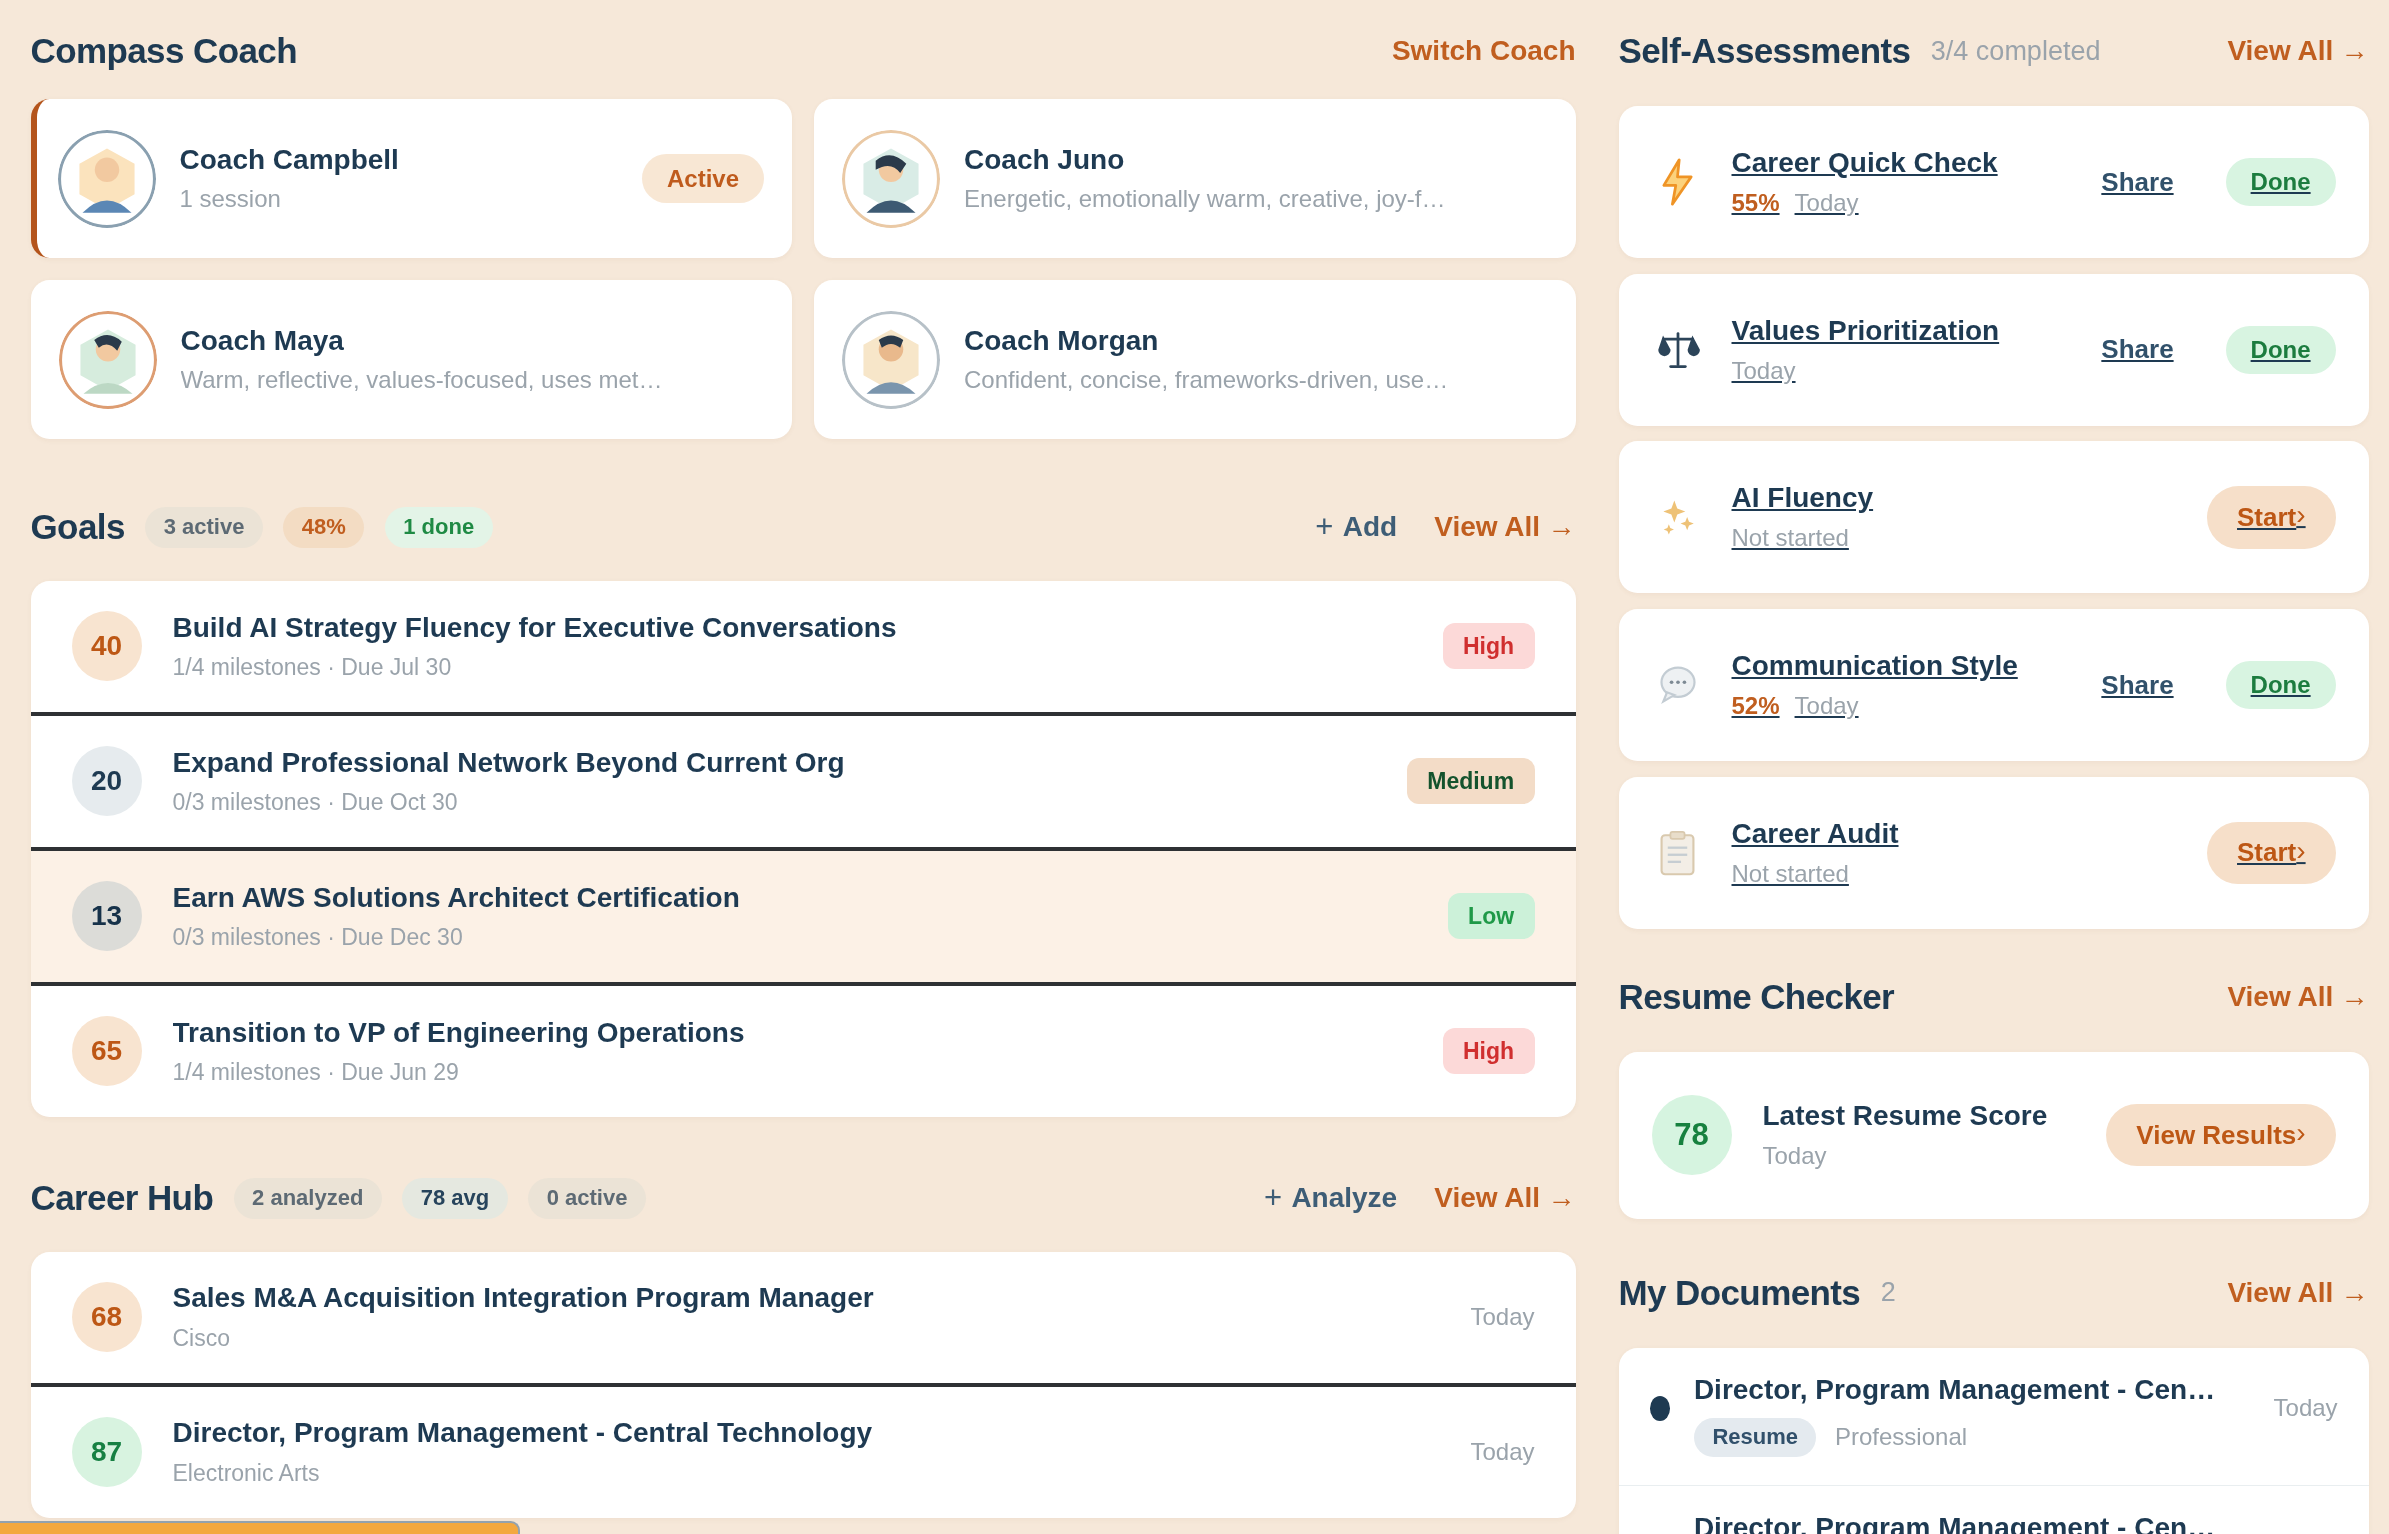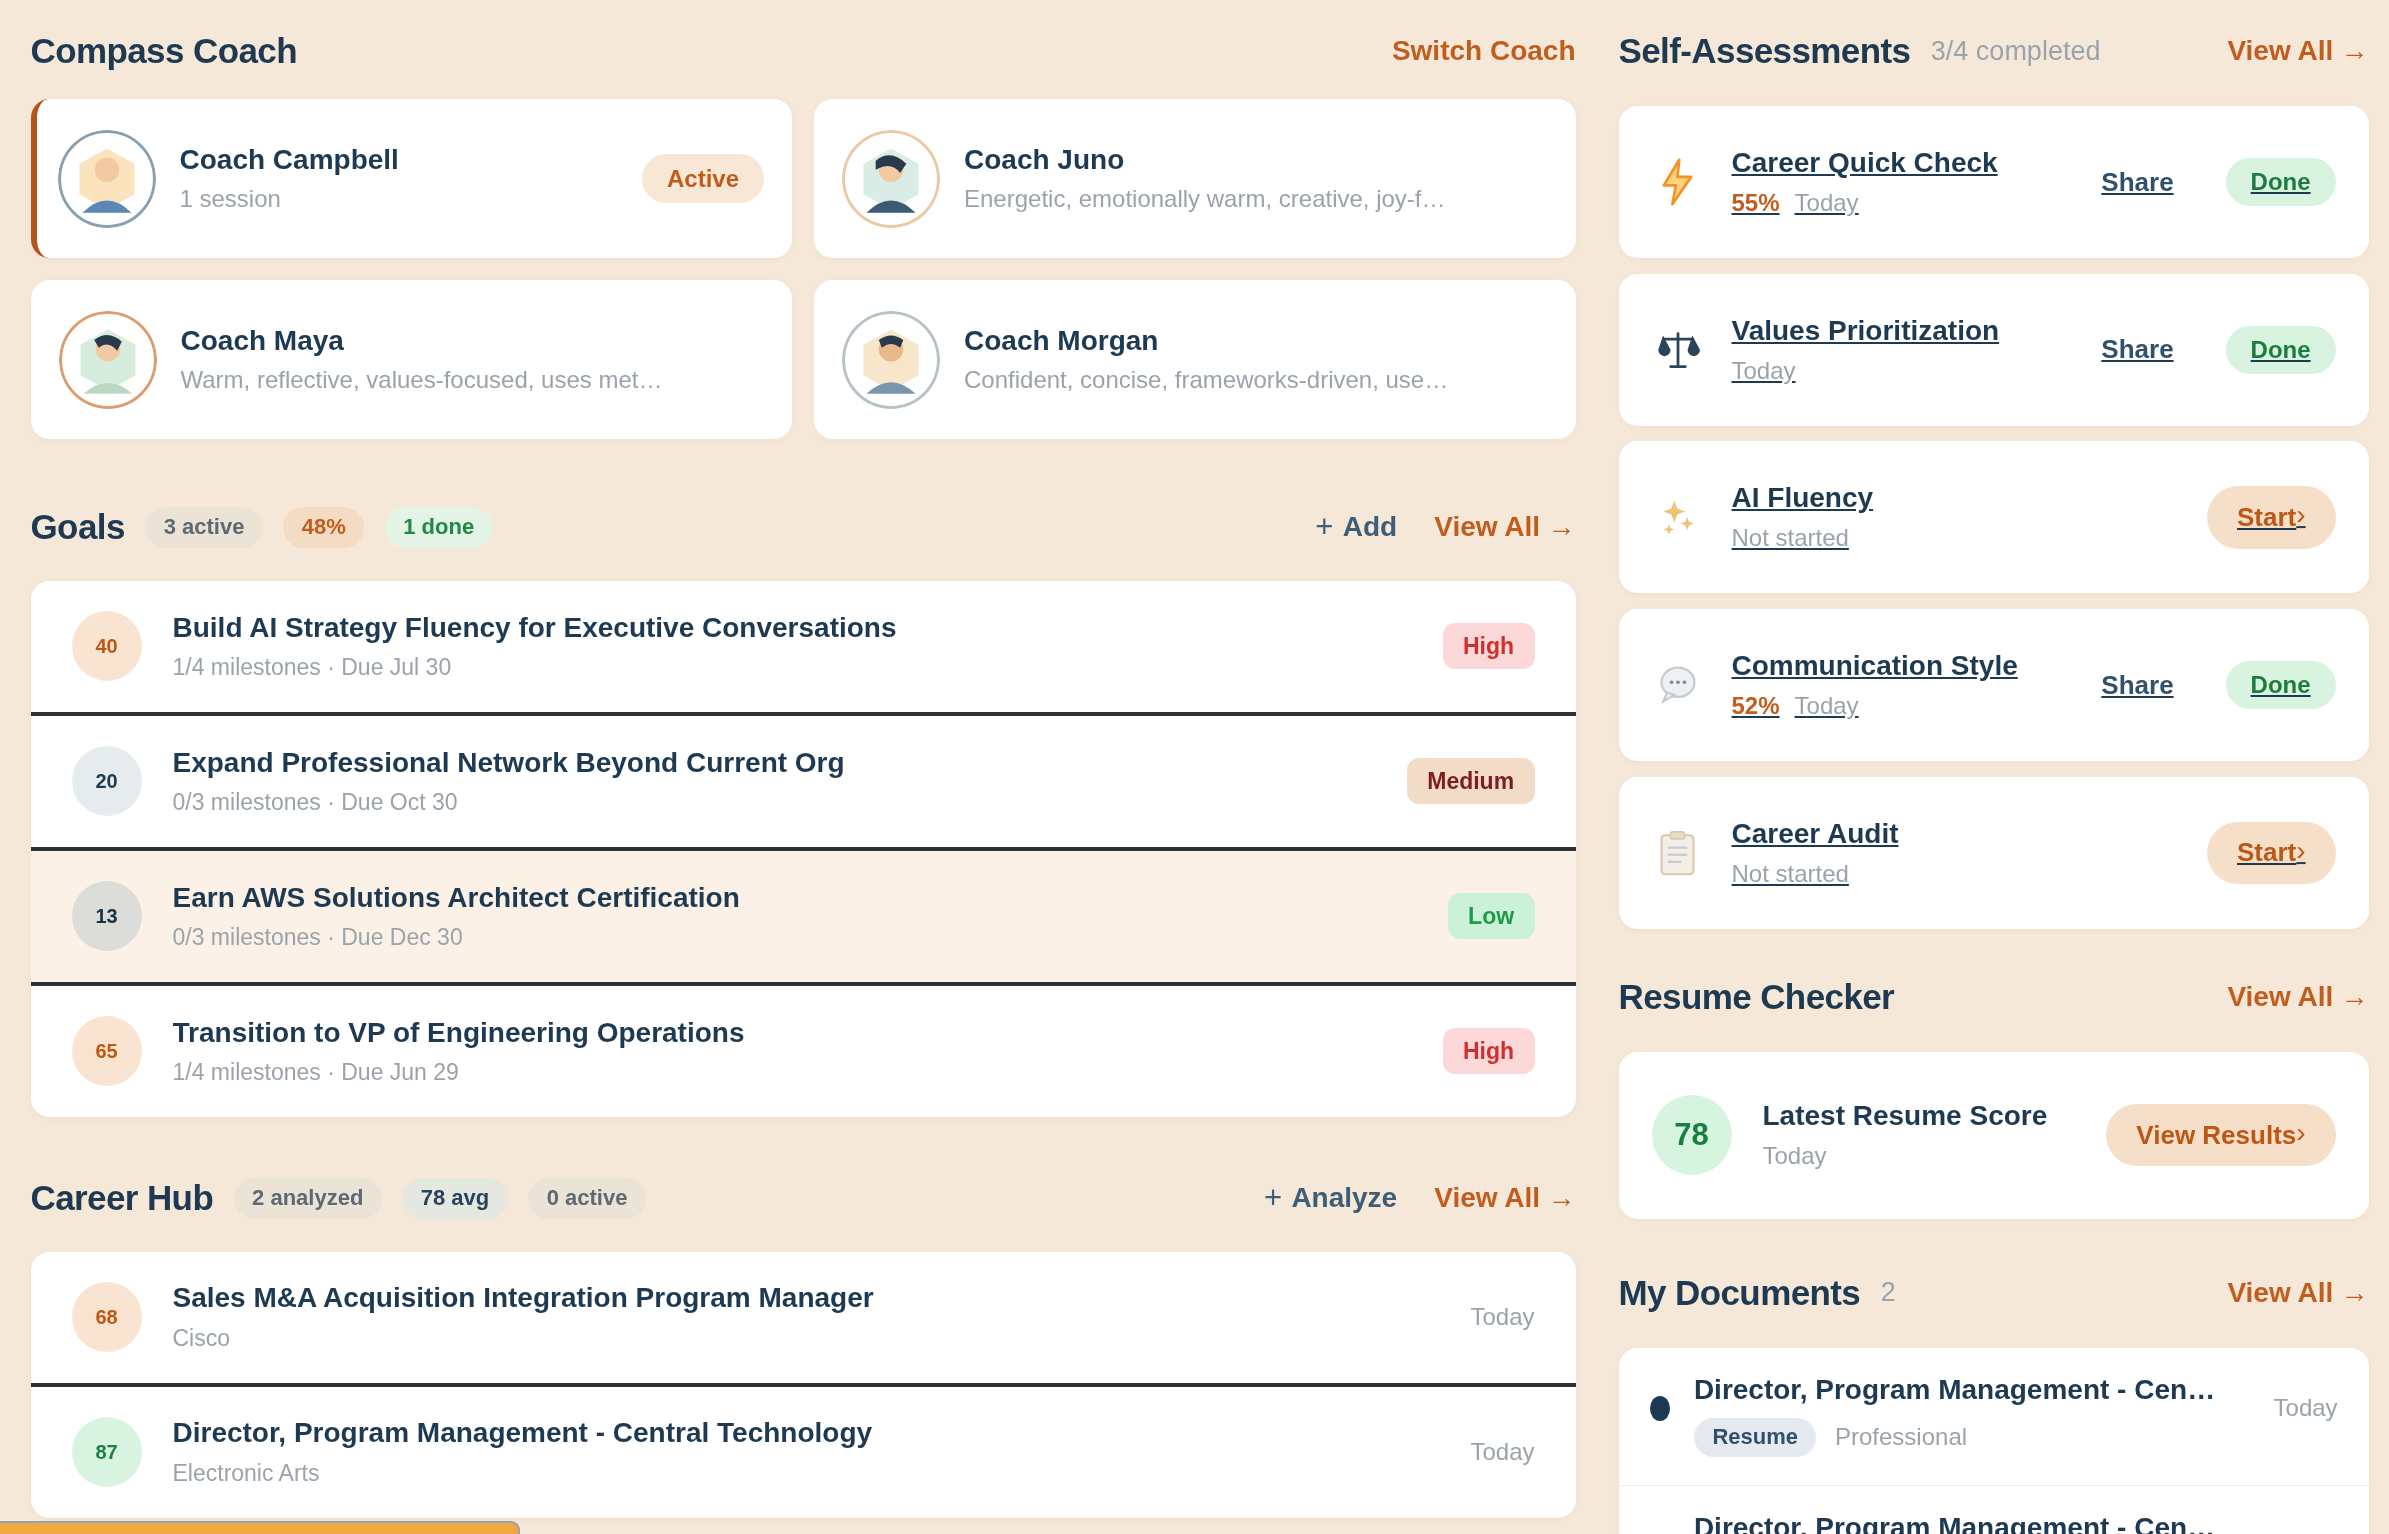--- a/index.html
+++ b/index.html
@@ -48,7 +48,7 @@
   .goal-row { display:flex; align-items:center; gap:31px; padding:30.5px 41px; cursor:pointer; }
   .goal-row.divided { border-top:4.6px solid #2e3134; }
   .goal-row.hl { background:#fcf1e6; }
-  .num-circle { width:70px; height:70px; flex:none; border-radius:50%; display:flex; align-items:center; justify-content:center; font-size:20px; font-weight:700; }
+  .num-circle { width:70px; height:70px; flex:none; border-radius:50%; display:flex; align-items:center; justify-content:center; font-size:28px; font-weight:700; }
   .t-orange { background:#f8e4d0; color:#bd5715; }
   .t-slate  { background:#e6ebee; color:#1e3a52; }
   .t-gray   { background:#dcdcd8; color:#16324a; }

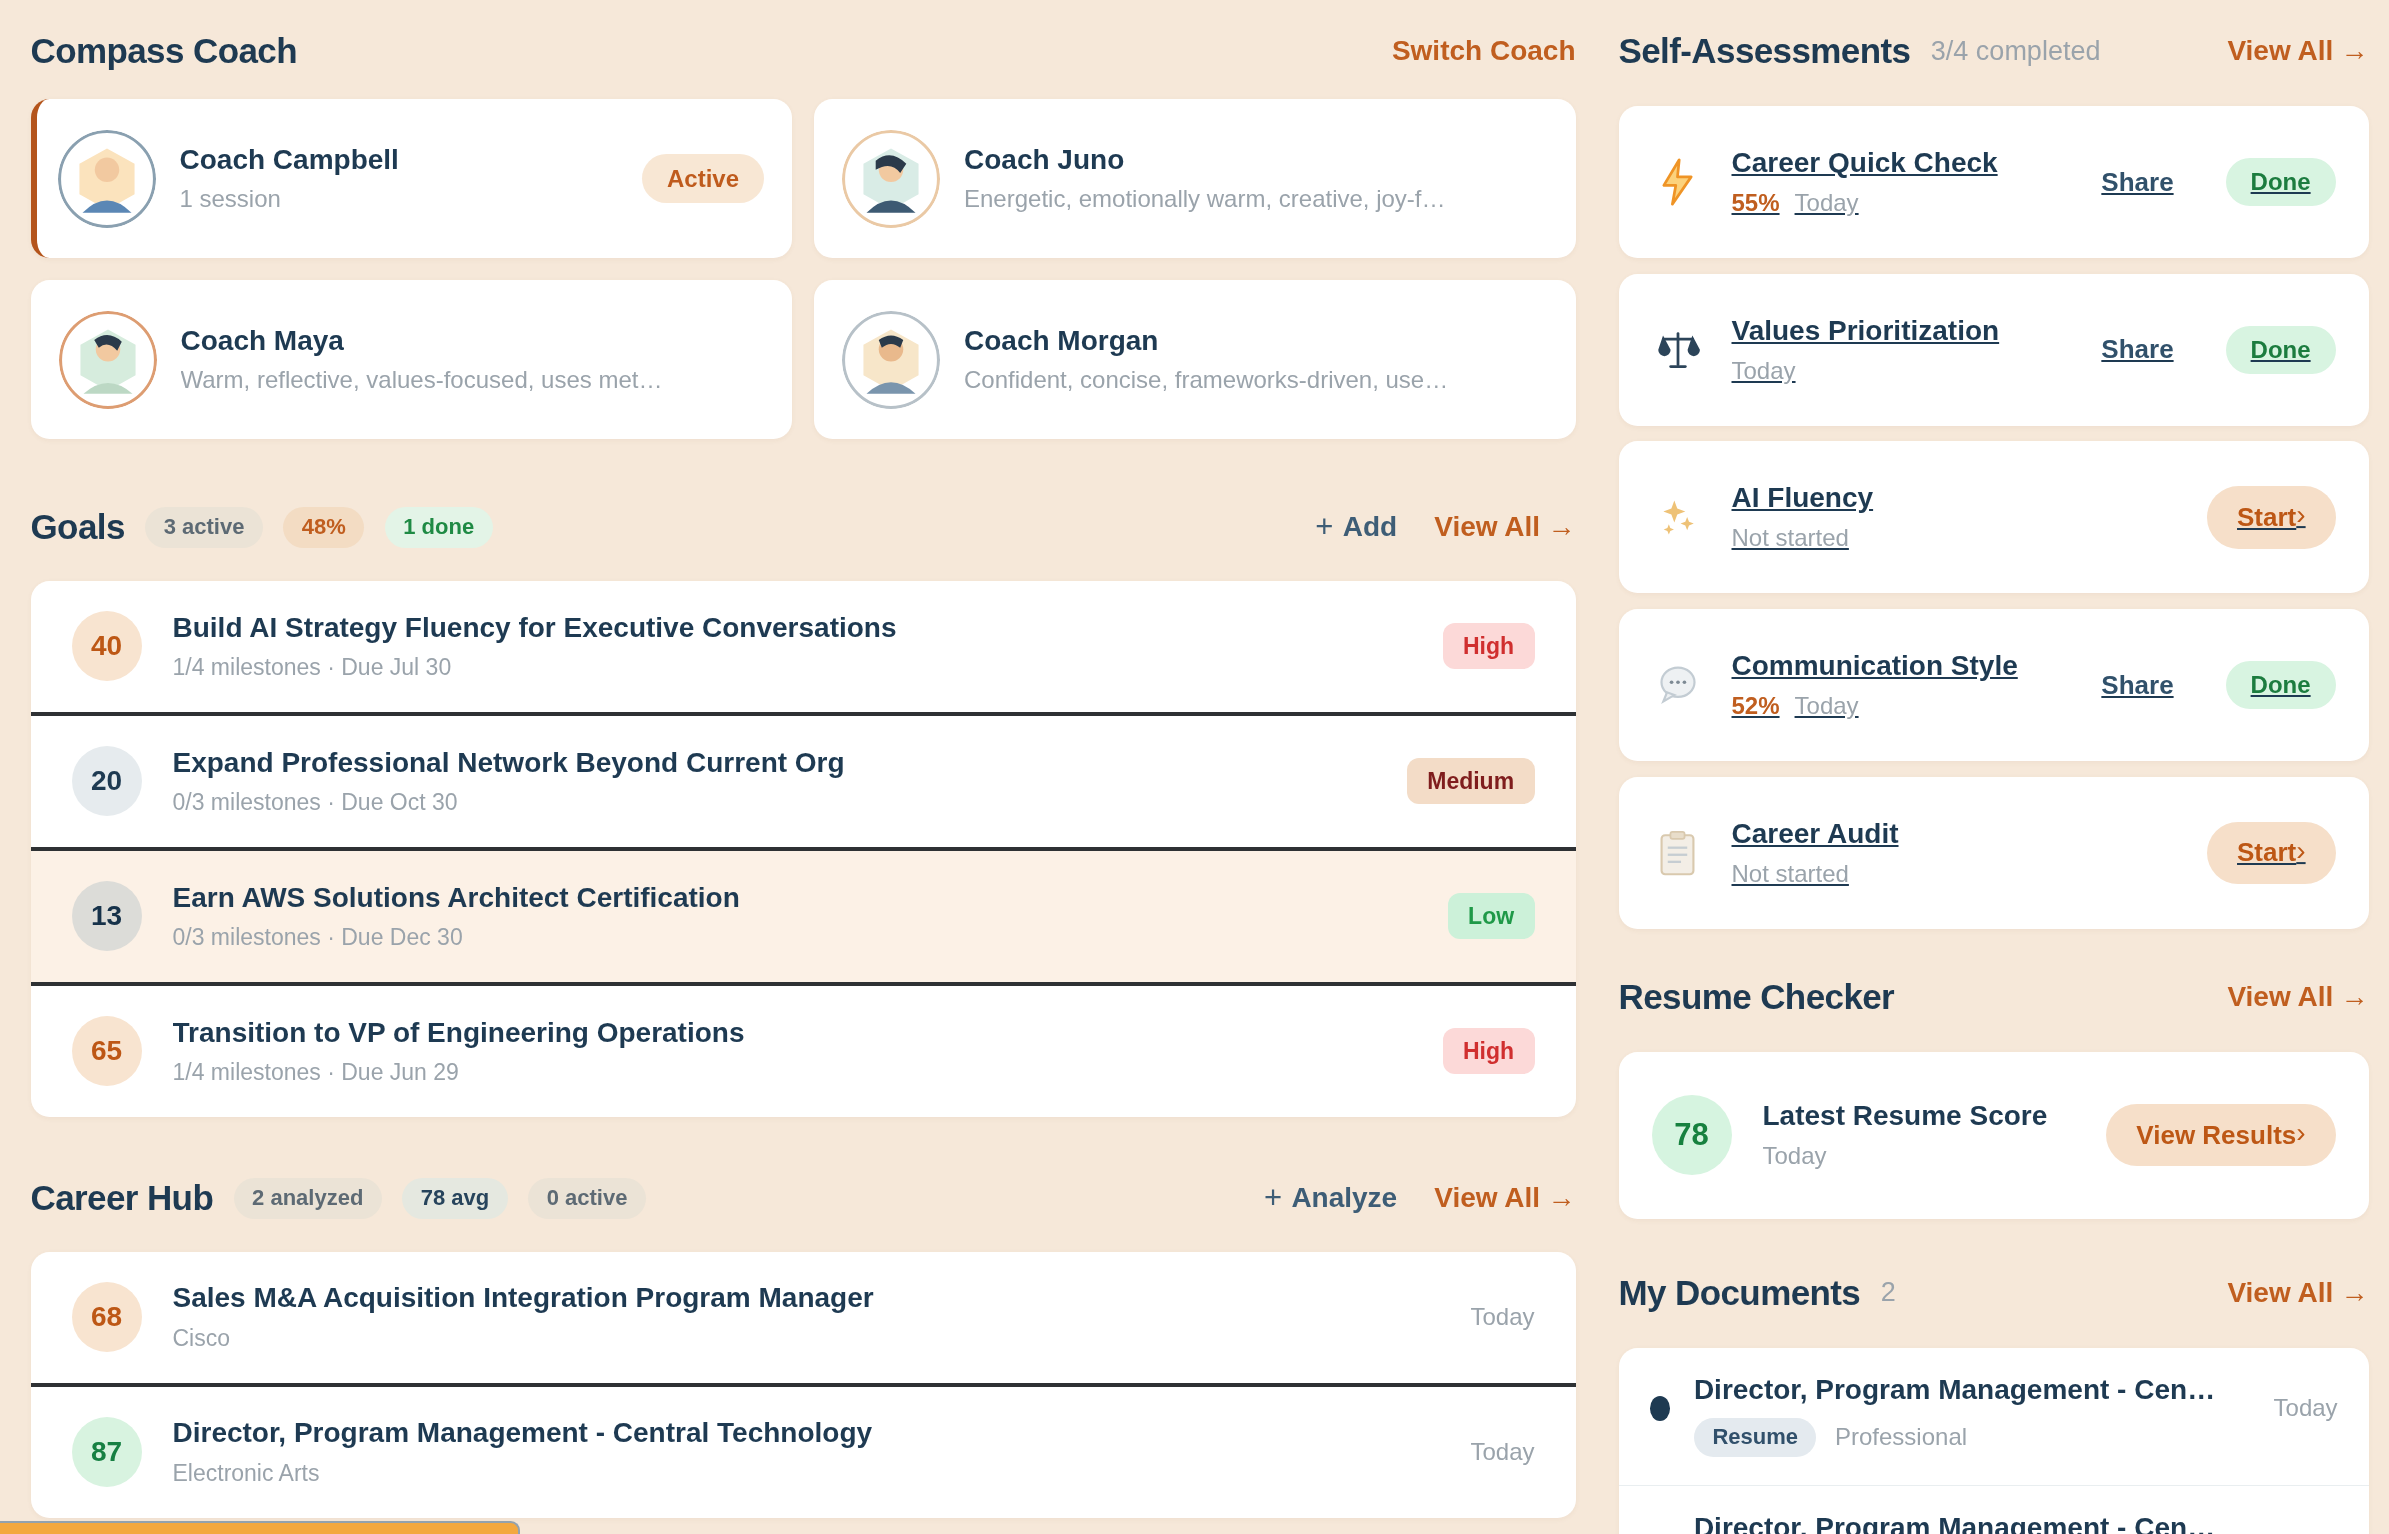--- a/index.html
+++ b/index.html
@@ -58,7 +58,7 @@
   .row-meta { font-size:23px; color:#9aa3ab; margin-top:10.2px; }
   .prio { margin-left:auto; flex:none; font-size:23px; font-weight:700; padding:9.3px 20.4px; border-radius:12px; }
   .p-high { background:#fcd9d8; color:#d02f2f; }
-  .p-med  { background:#f3dcc7; color:#7f1d1d; }
+  .p-med  { background:#f3dcc7; color:#14532d; }
   .p-low  { background:#ccf1d9; color:#1f9948; }
   .row-date { margin-left:auto; flex:none; font-size:24px; color:#9aa3ab; }
 

